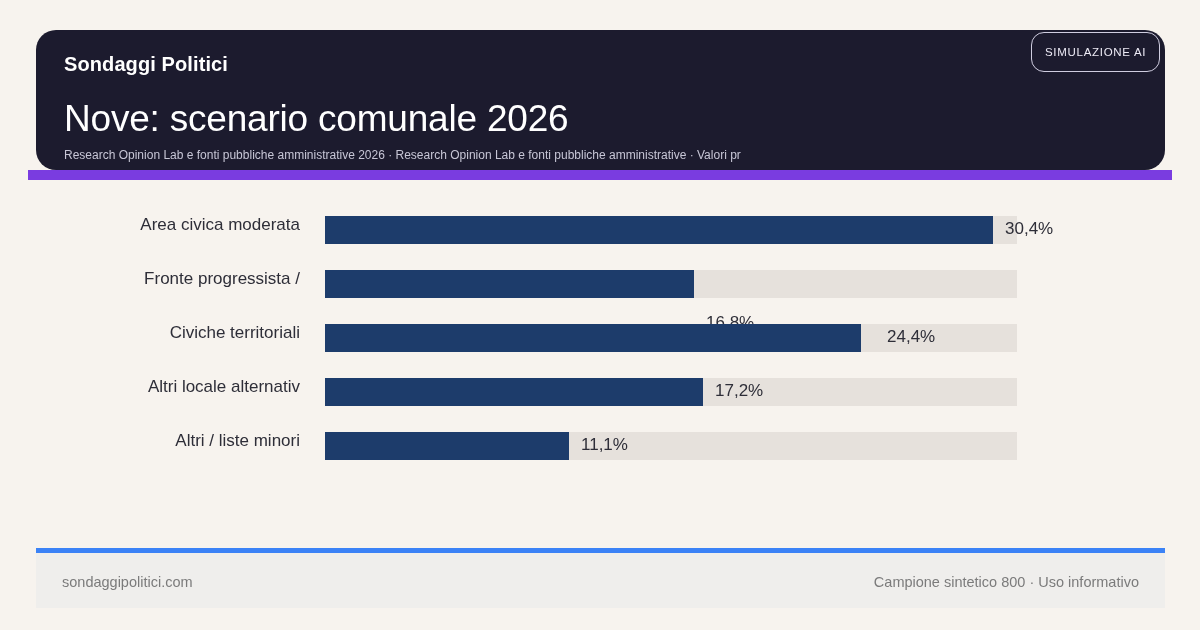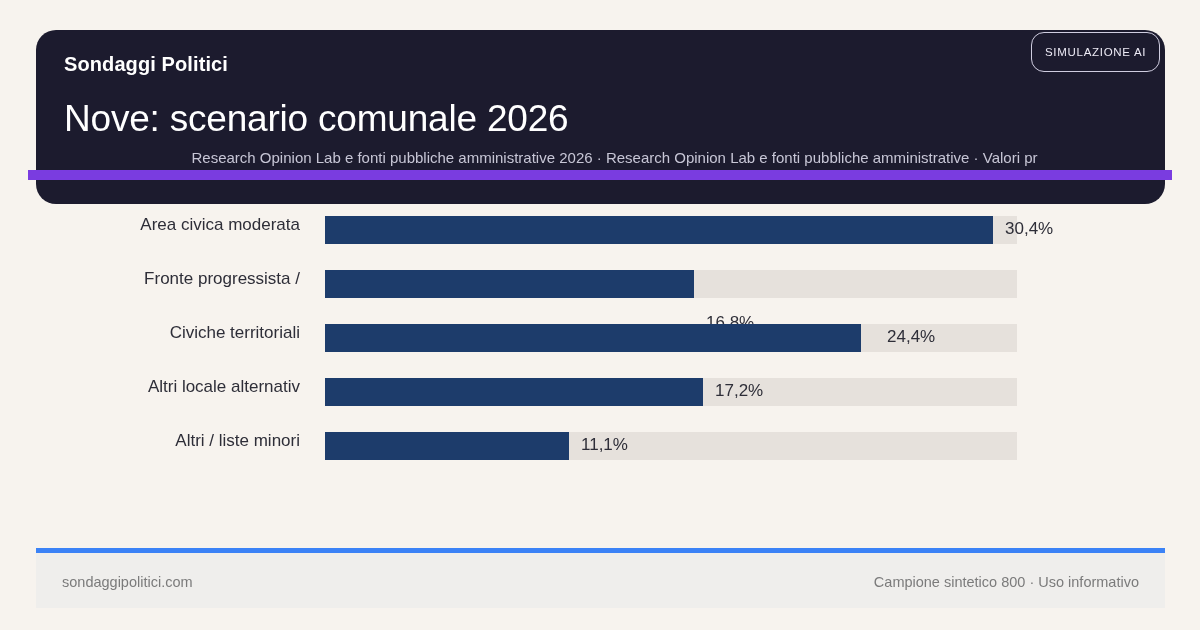--- a/index.html
+++ b/index.html
@@ -23,7 +23,7 @@
     left: 36px;
     top: 30px;
     width: 1129px;
-    height: 174px;
+    height: 140px;
     background: #1c1b2e;
     border-radius: 20px;
     overflow: hidden;

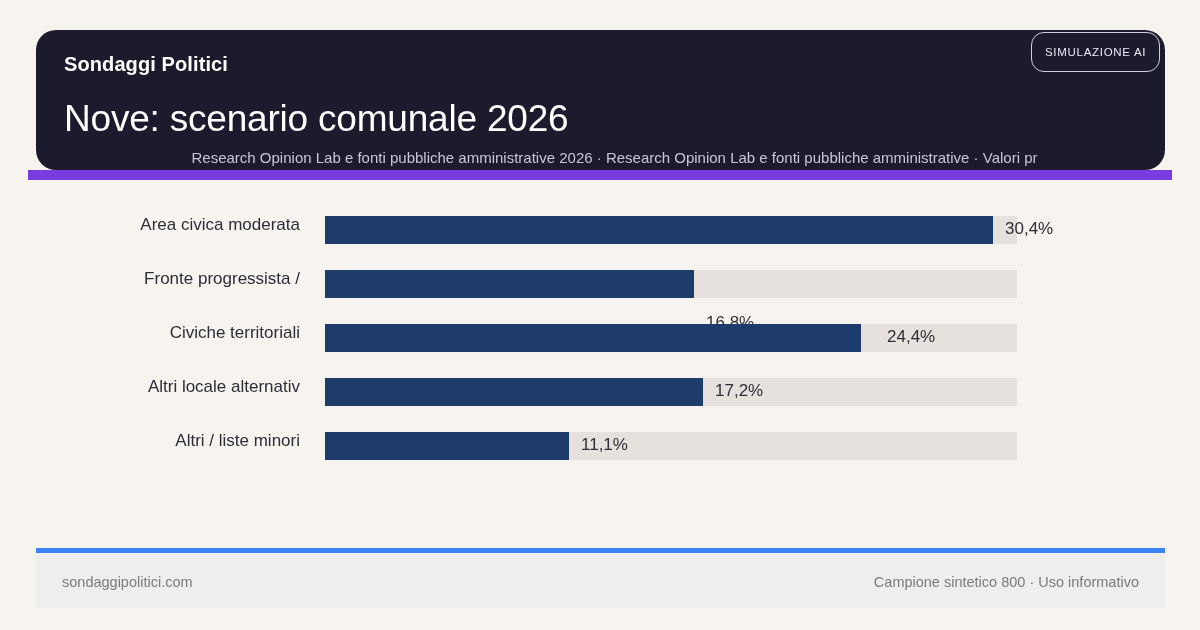--- a/index.html
+++ b/index.html
@@ -56,12 +56,11 @@
   }
 
   .subline {
-    font-size: 15px;
+    font-size: 12px;
     color: #c7c6d6;
     line-height: 1.3;
     margin-top: 7px;
     white-space: nowrap;
-    text-align: center;
   }
 
   .ai-badge {

